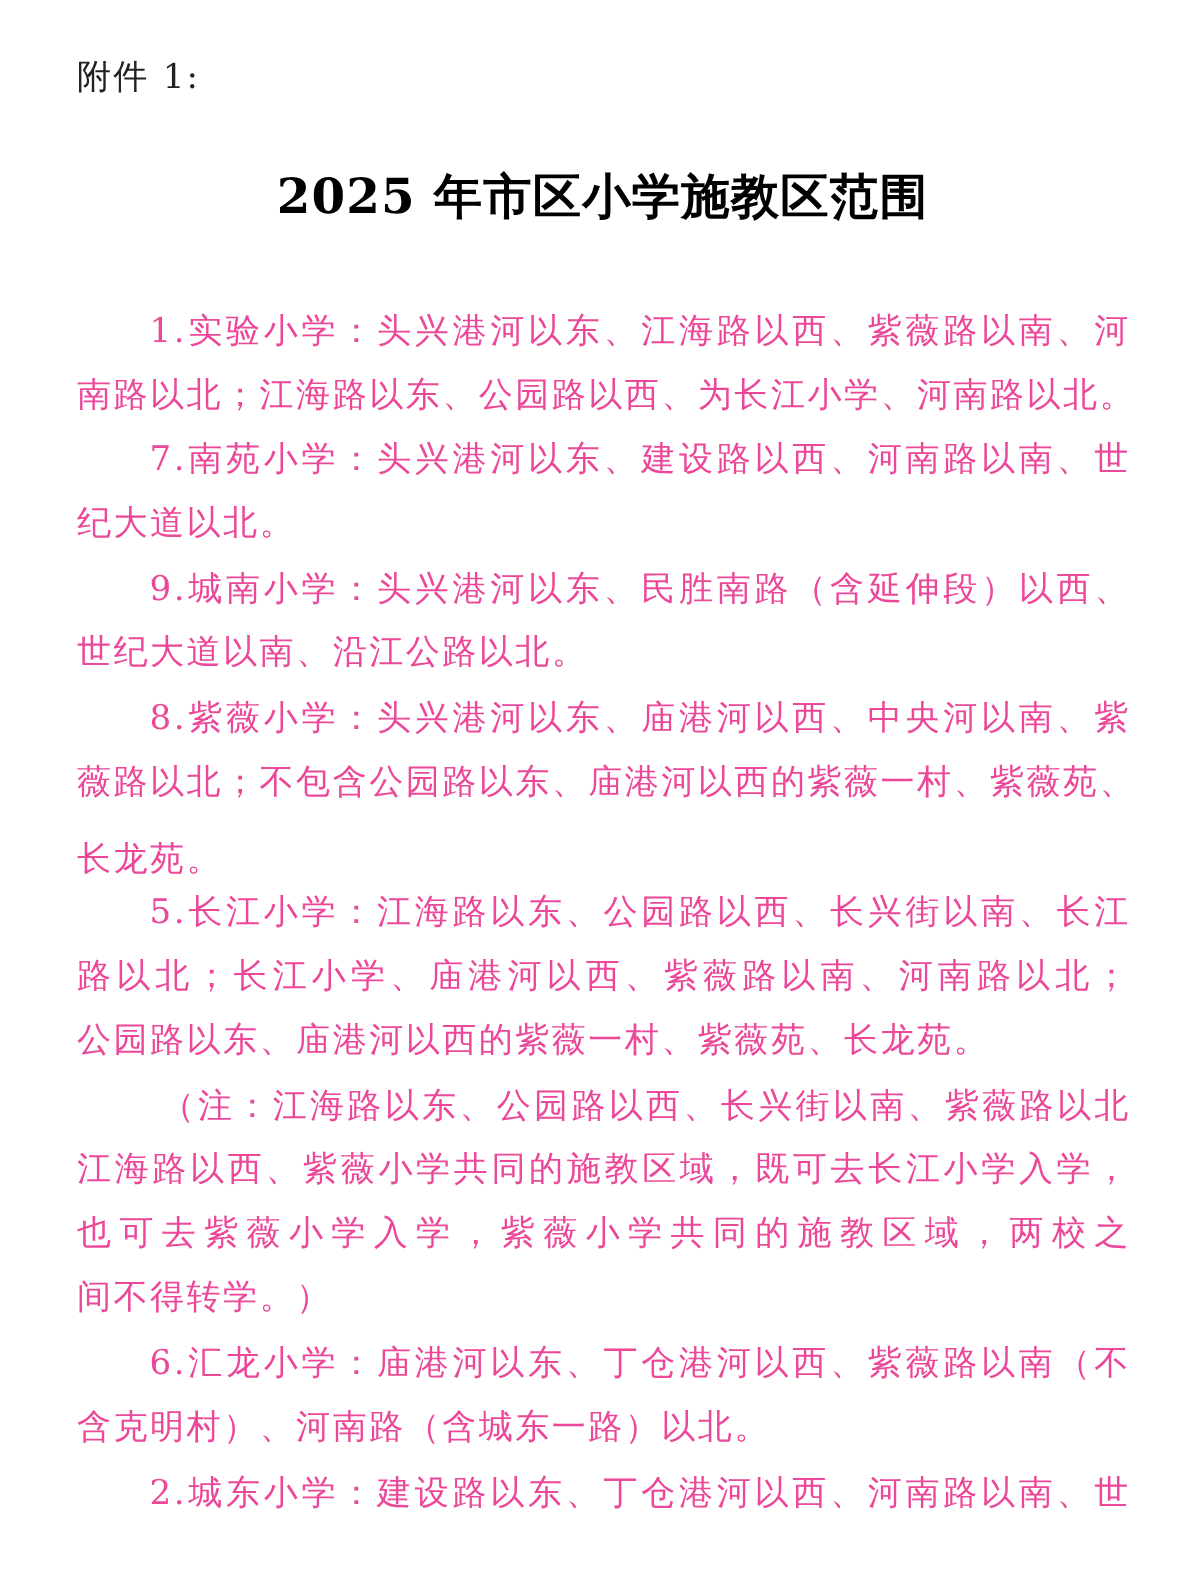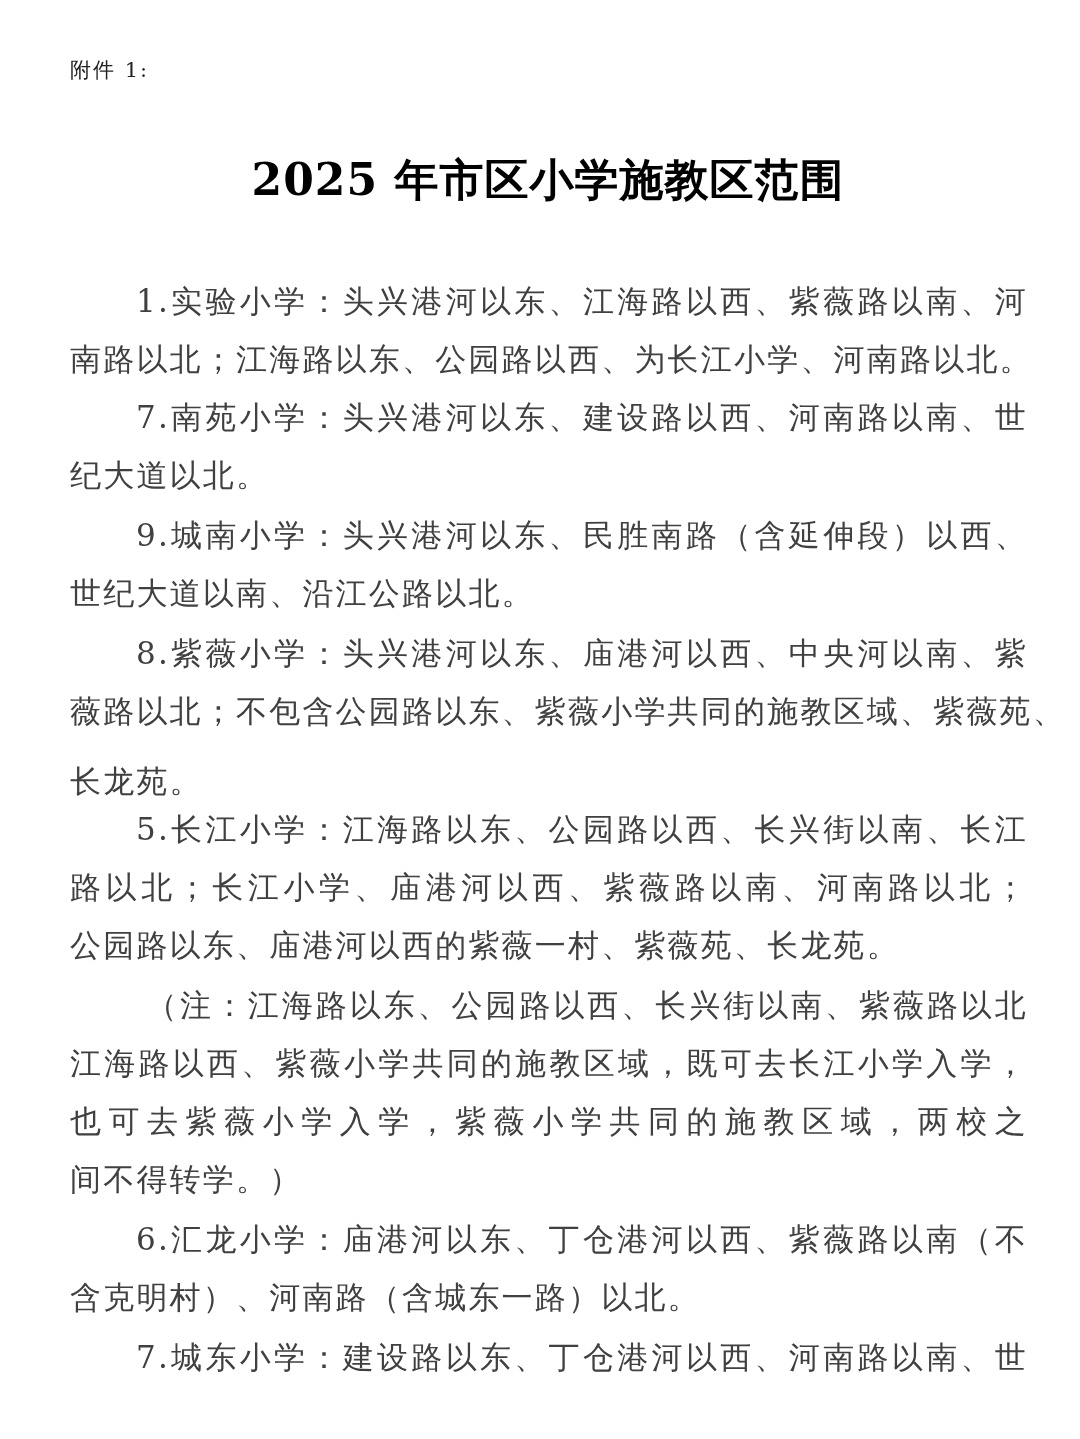--- a/index.html
+++ b/index.html
@@ -19,7 +19,7 @@
       position: absolute;
       left: 70px;
       top: 50px;
-      font-size: 21px;
+      font-size: 31px;
       line-height: 40px;
       color: #222;
       letter-spacing: 2px;

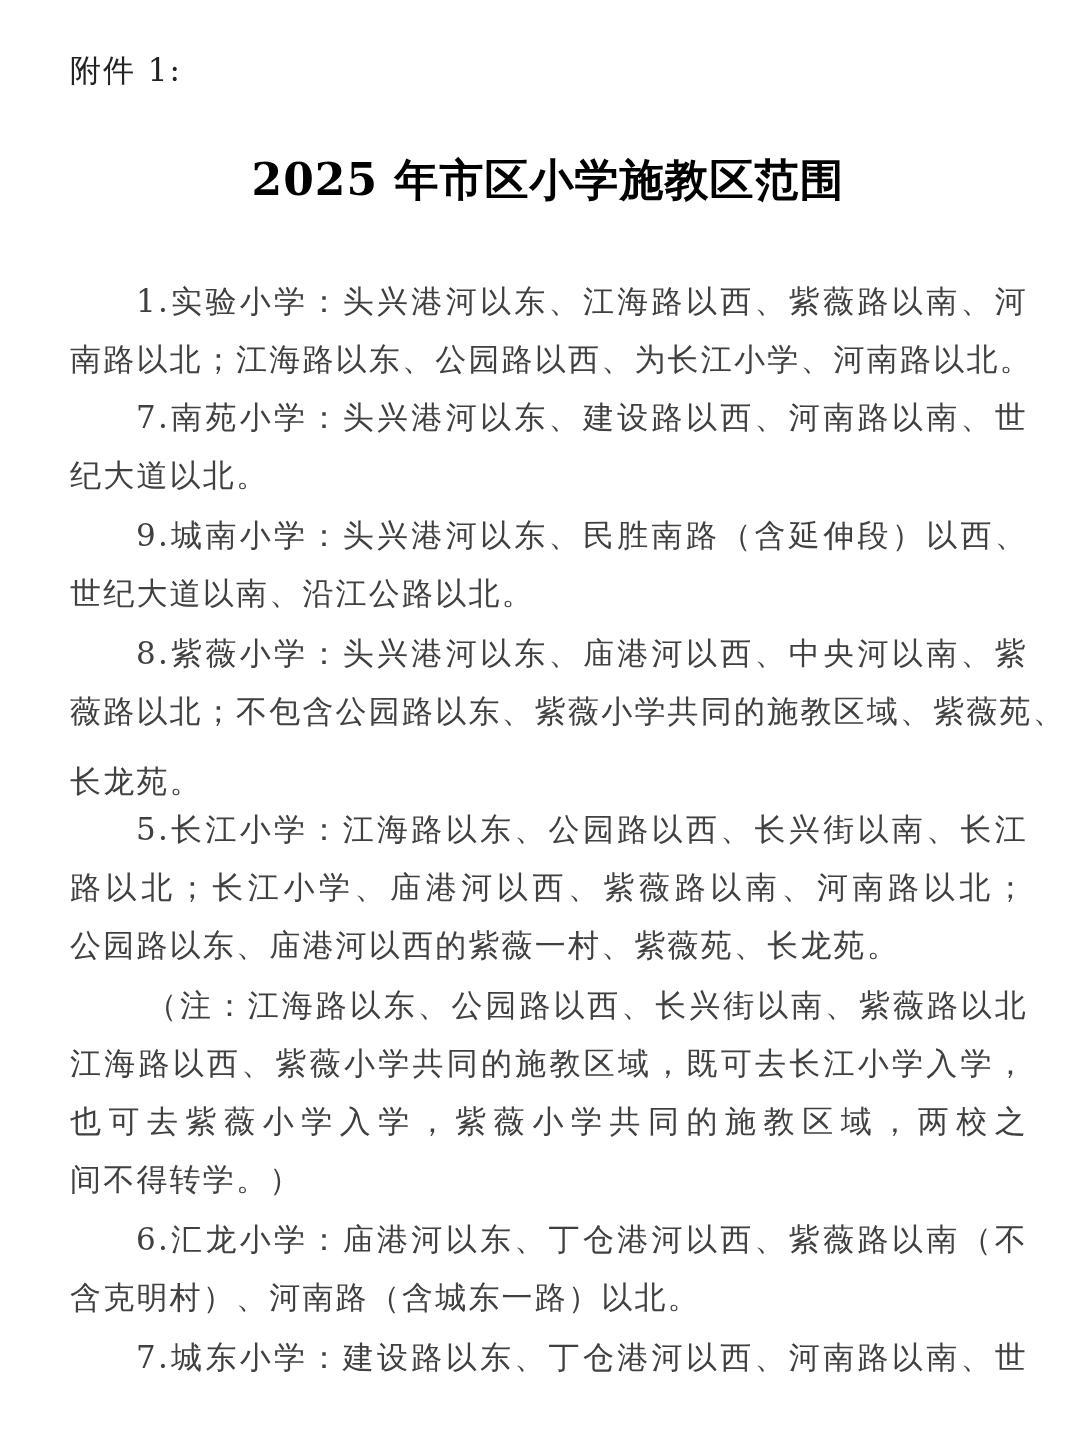--- a/index.html
+++ b/index.html
@@ -49,7 +49,7 @@
       font-size: 31px;
       line-height: 58px;
       white-space: nowrap;
-      color: #404040;
+      color: #ec4899;
       letter-spacing: 2.2px;
     }
     .line.justify {

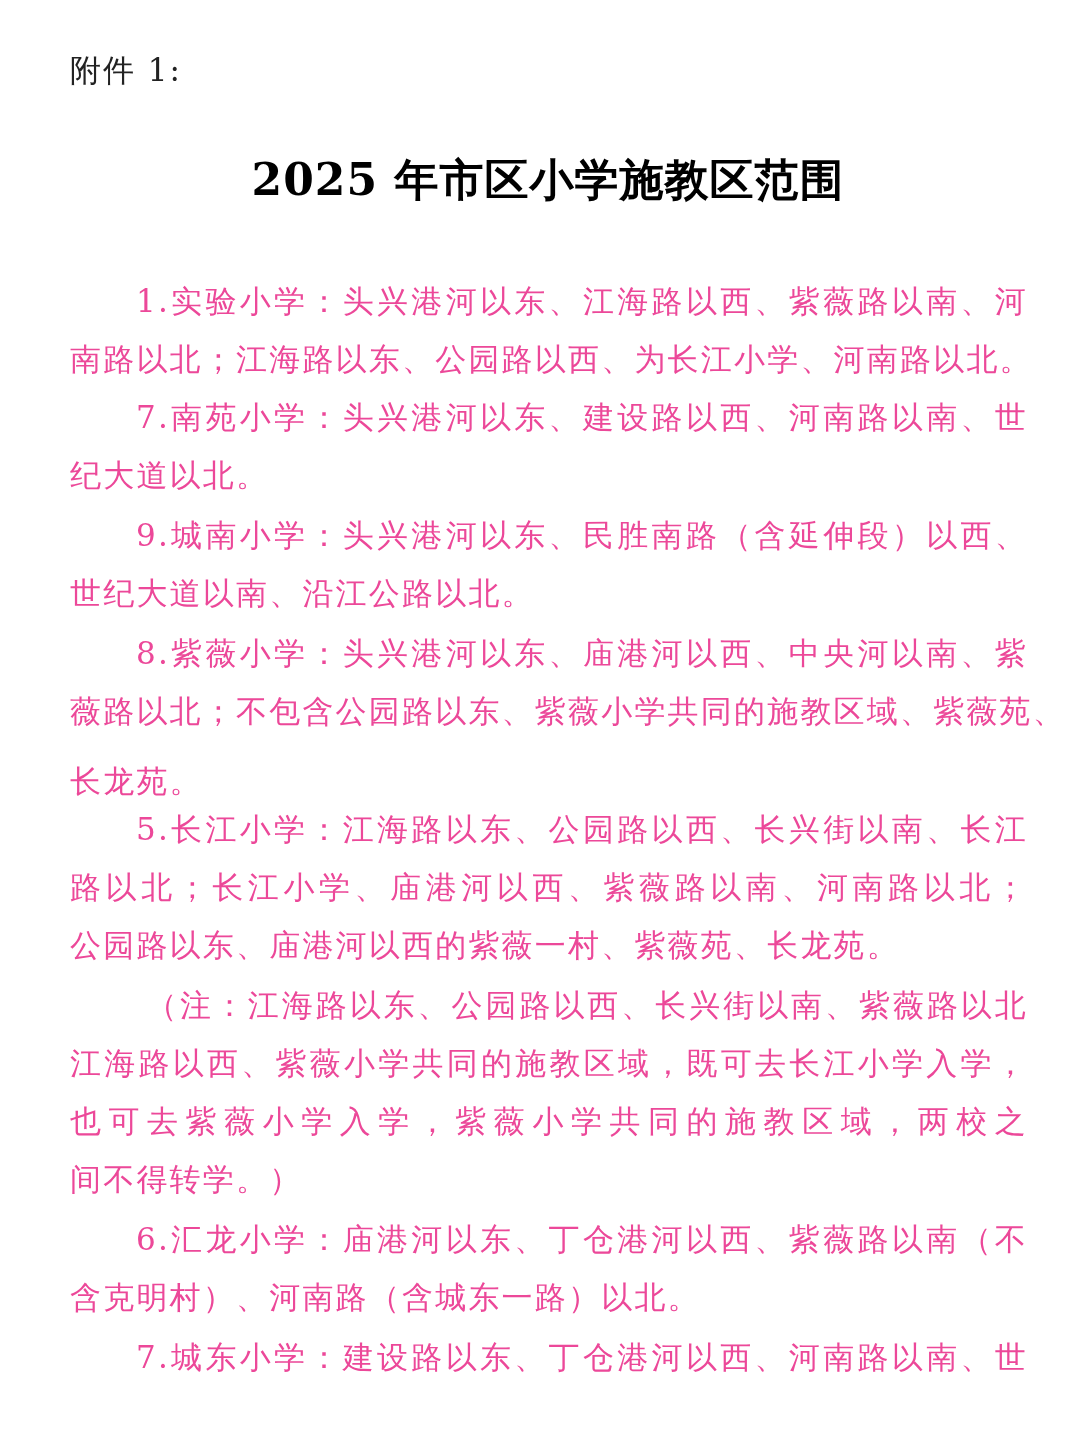--- a/index.html
+++ b/index.html
@@ -96,7 +96,7 @@
 
     <div>
       <div class="line indent justify" style="top:352px">8.紫薇小学：头兴港河以东、庙港河以西、中央河以南、紫</div>
-      <div class="line justify" style="top:410px">薇路以北；不包含公园路以东、紫薇小学共同的施教区域、紫薇苑、</div>
+      <div class="line justify" style="top:410px">薇路以北；不包含公园路以东、庙港河以西的紫薇一村、紫薇苑、</div>
       <div class="line" style="top:480px">长龙苑。</div>
     </div>
 

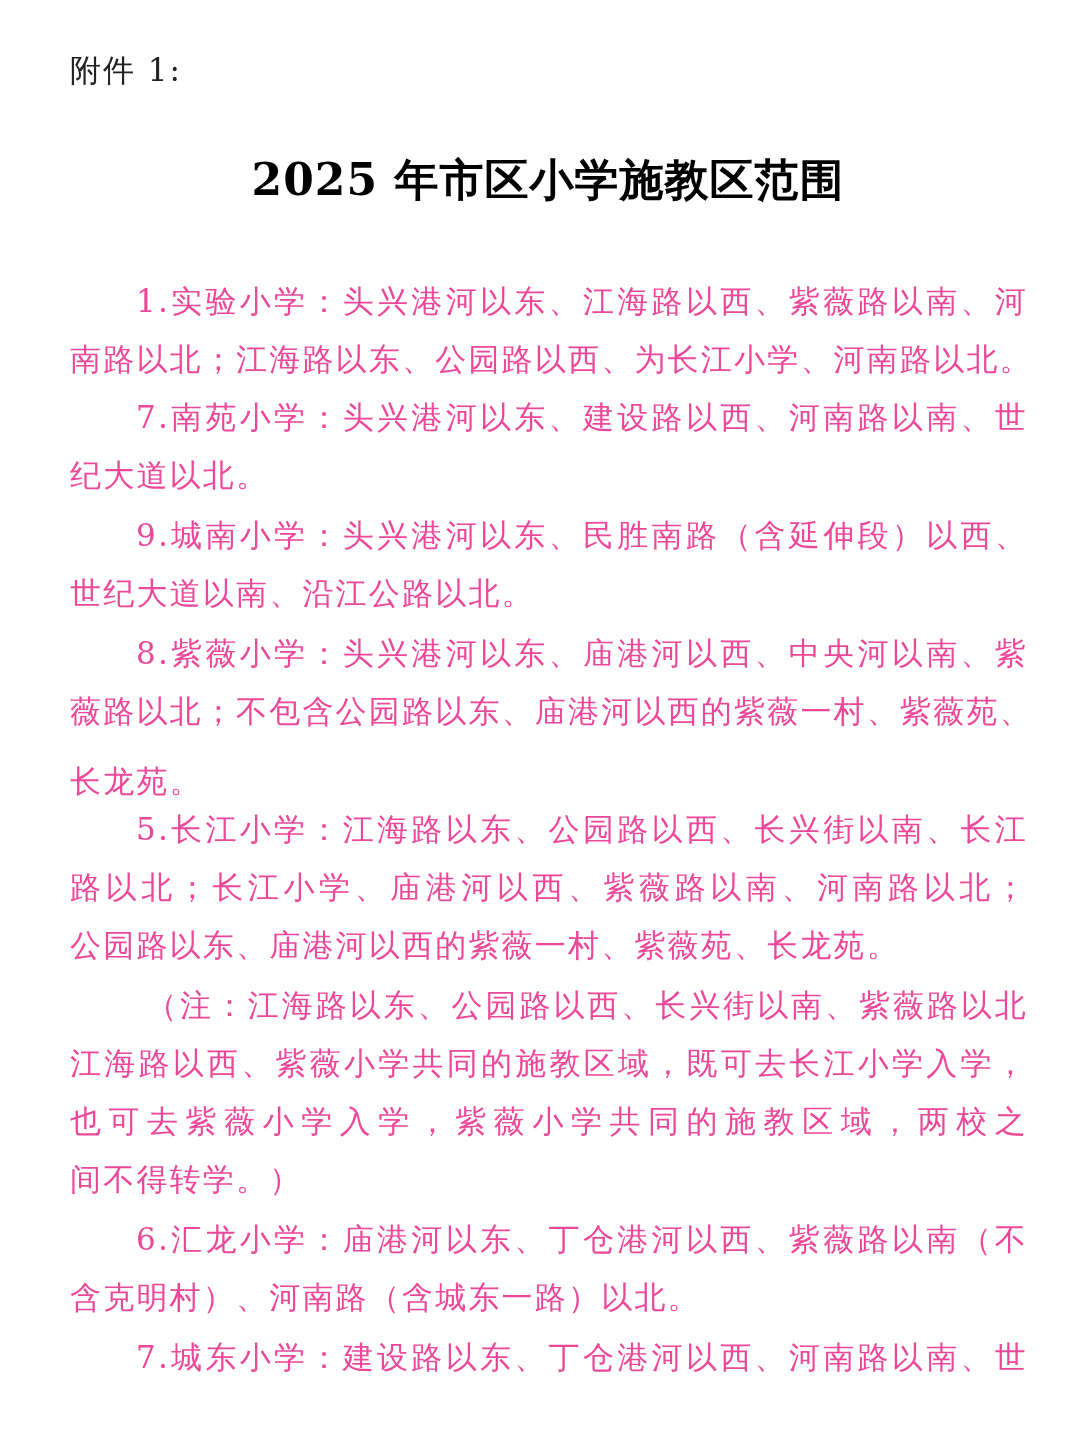--- a/index.html
+++ b/index.html
@@ -119,7 +119,7 @@
     </div>
 
     <div>
-      <div class="line indent justify" style="top:1056px">7.城东小学：建设路以东、丁仓港河以西、河南路以南、世</div>
+      <div class="line indent justify" style="top:1056px">2.城东小学：建设路以东、丁仓港河以西、河南路以南、世</div>
     </div>
   </div>
 </div>

